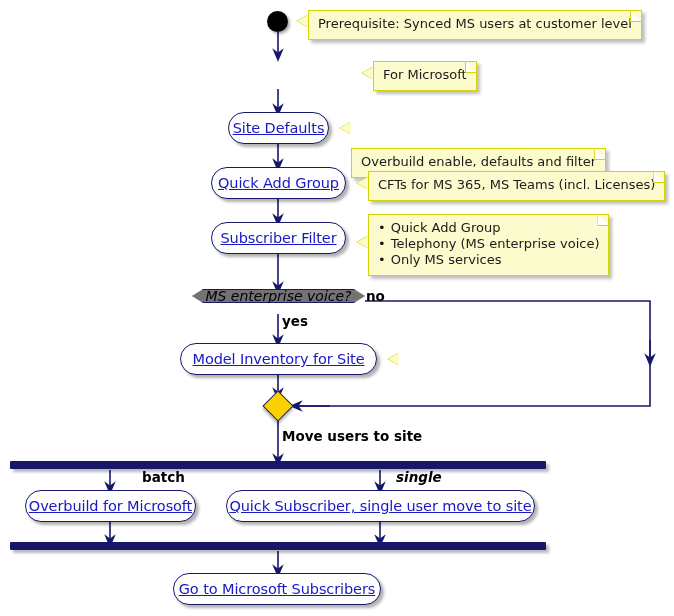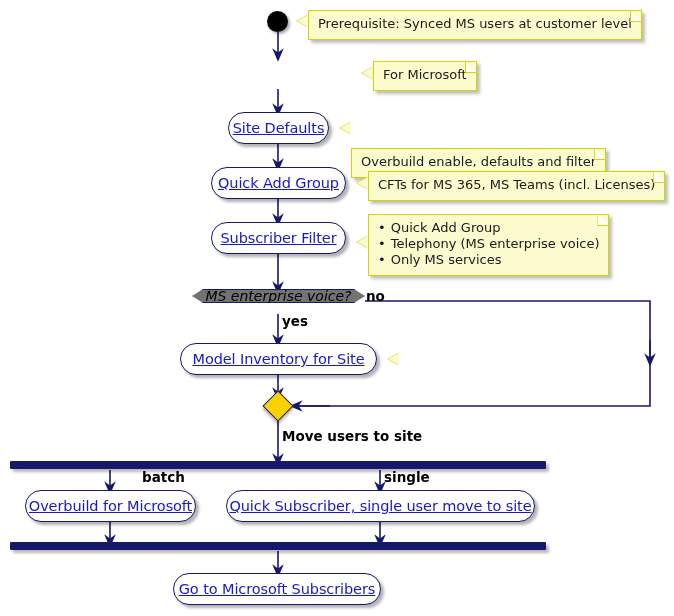--- a/index.html
+++ b/index.html
@@ -245,7 +245,7 @@
 
   <div class="bar" style="left:10px; top:461px; width:536px;"></div>
   <div class="edge-label" style="left:114px; top:469px;margin-left:28px;">batch</div>
-  <div class="edge-label" style="left:384px; top:469px;">single</div>
+  <div class="edge-label" style="left:396px; top:469px;font-style:italic;">single</div>
 
   <div class="activity" style="left:25px; top:490px; width:171px;">
     <span class="alabel">Overbuild for Microsoft</span>

